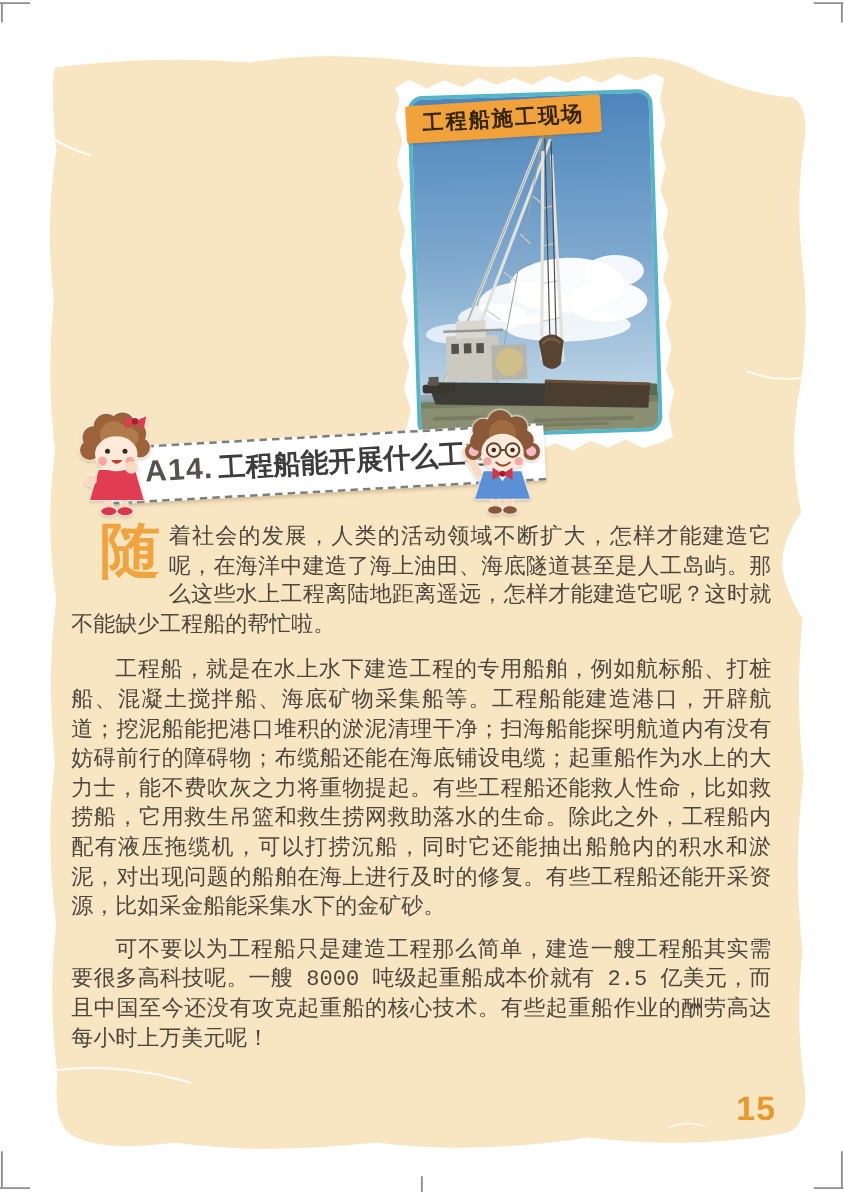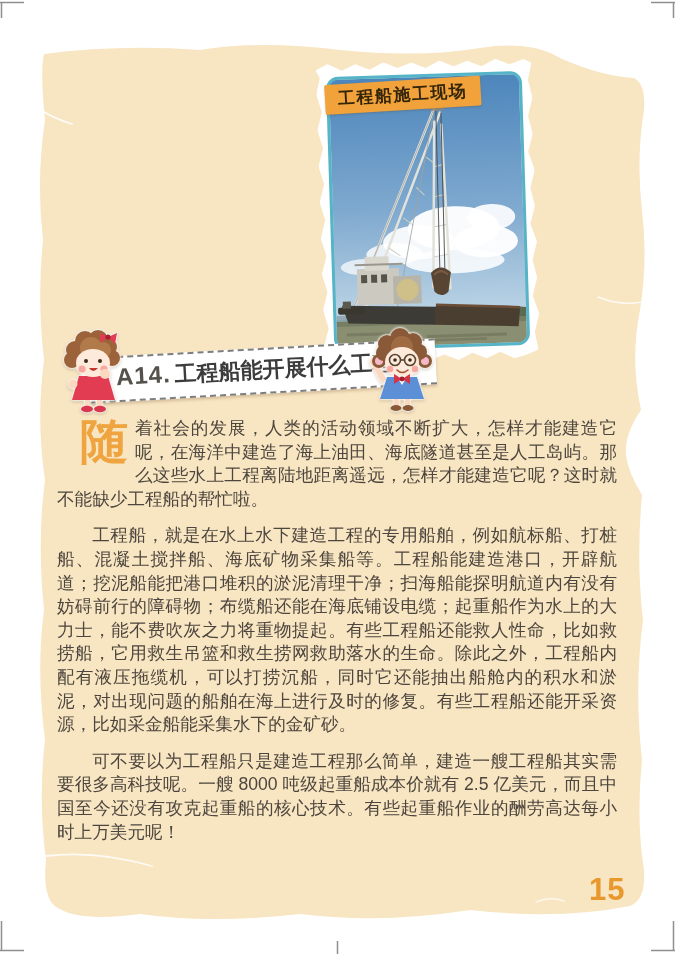--- a/index.html
+++ b/index.html
@@ -50,7 +50,7 @@
     text-align:justify;
   }
   .article p{margin:0 0 13px;}
-  .article p:last-child{margin-bottom:16px;}
+  .article p:last-child{margin-bottom:16px;font-family:Liberation Mono, monospace;}
   .p-indent{text-indent:2em;}
   .dropcap{
     float:left;width:50px;height:47px;line-height:46px;margin:2px 6px 0 22px;

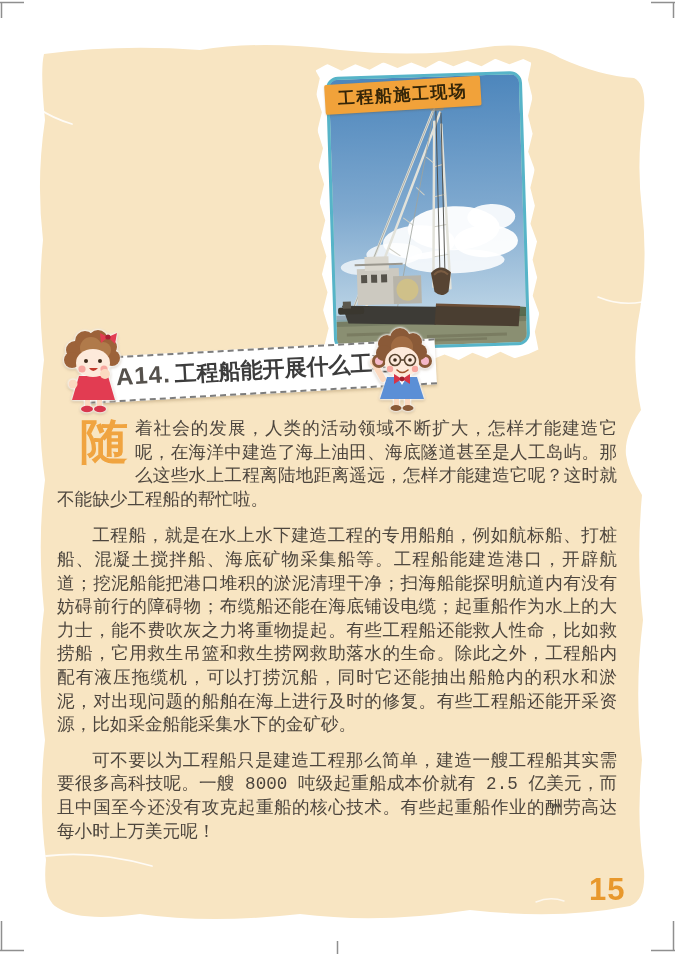--- a/index.html
+++ b/index.html
@@ -57,7 +57,7 @@
     font-size:48px;font-weight:bold;color:var(--accent,#f0a440);text-align:center;
   }
   .page-num{
-    position:absolute;left:589px;top:872px;font-size:31px;font-weight:bold;
+    position:absolute;left:589px;top:872px;font-size:27px;font-weight:bold;
     color:var(--page_number,#e8982c);letter-spacing:1px;
   }
 </style>

